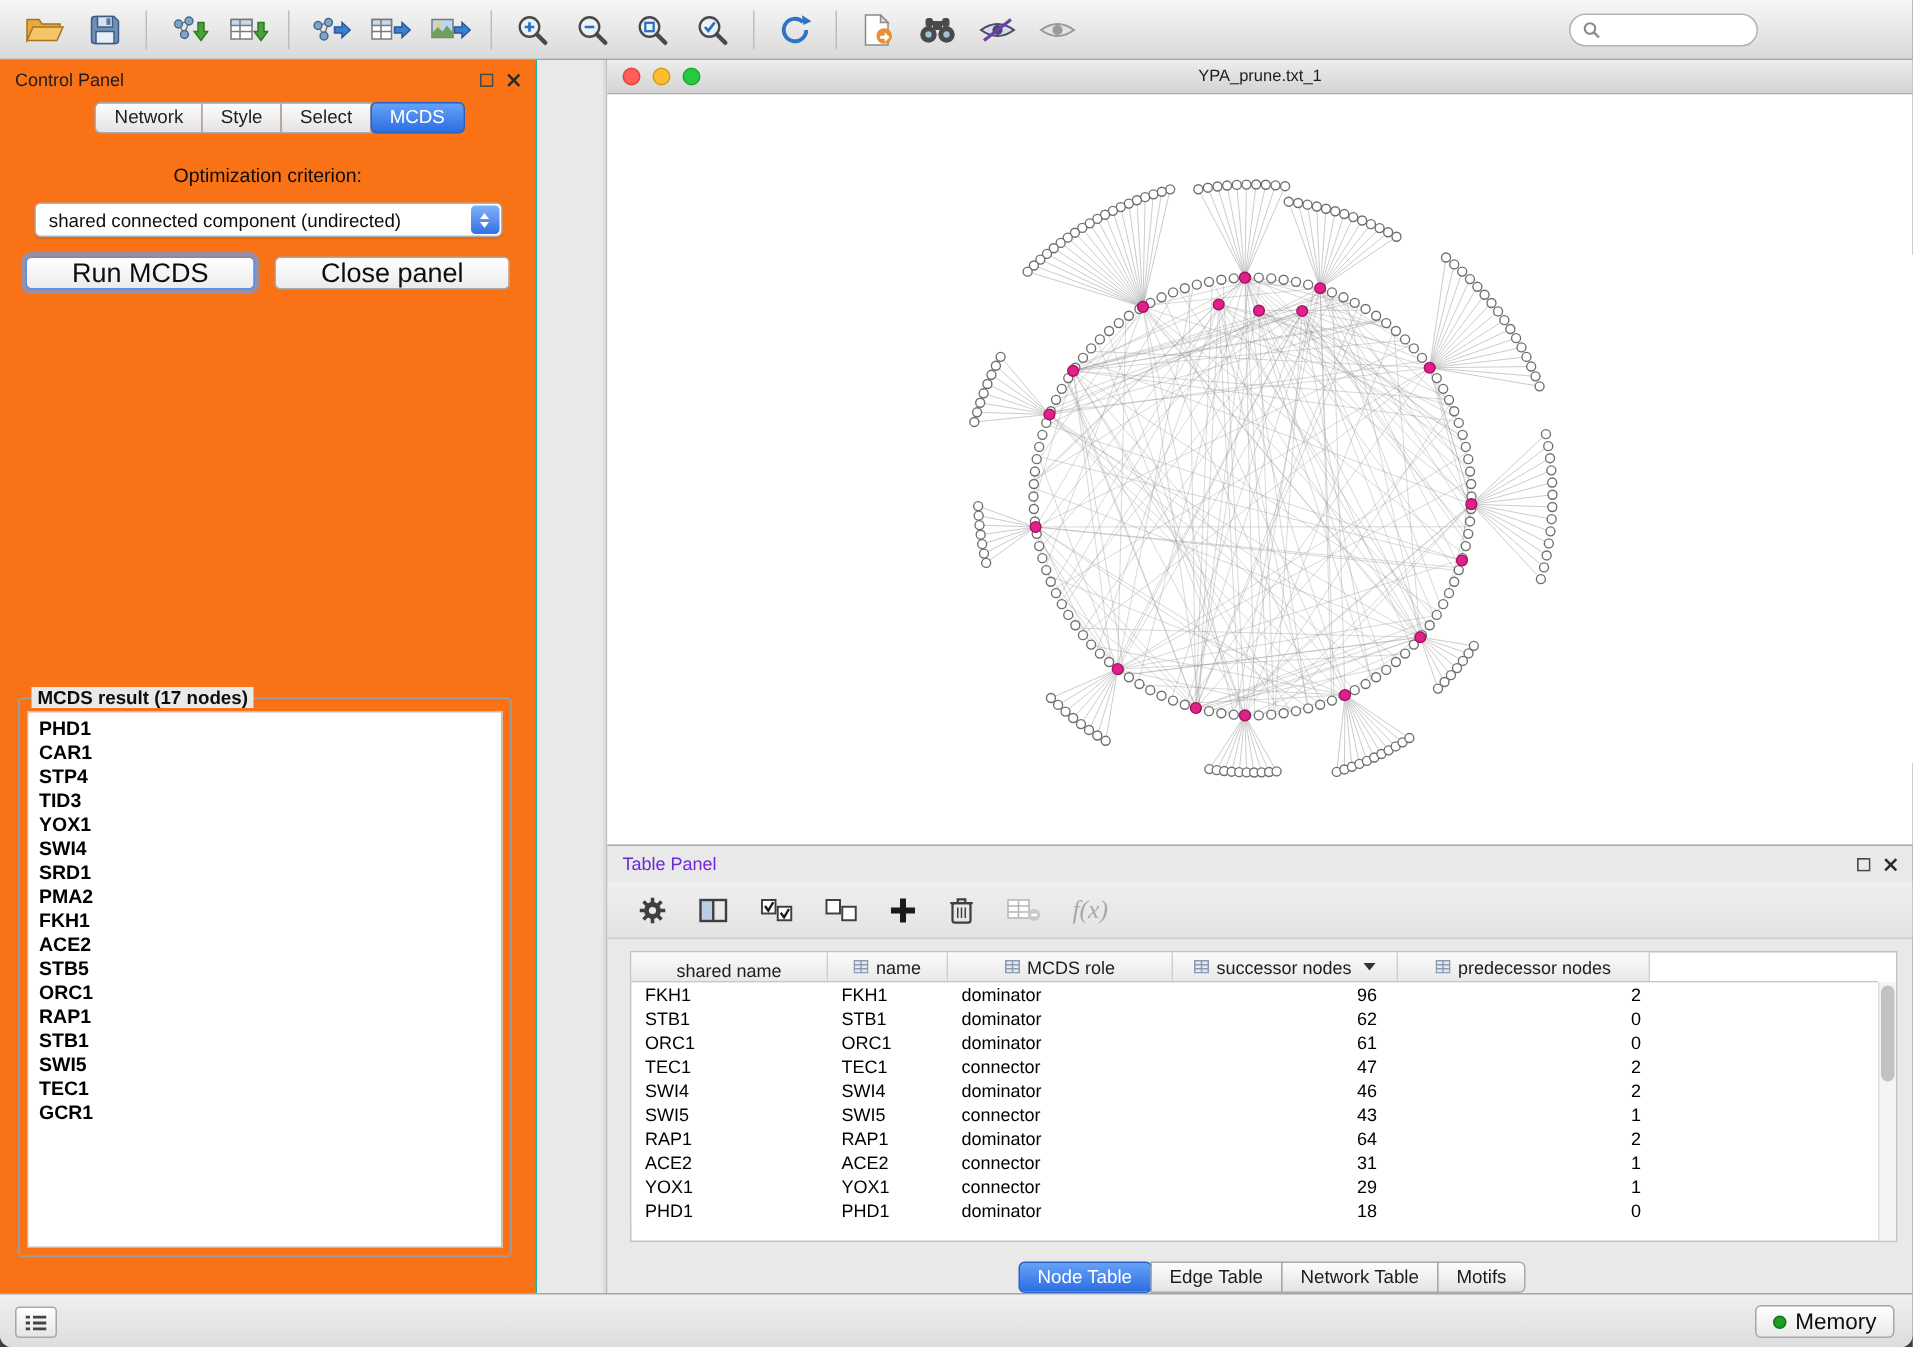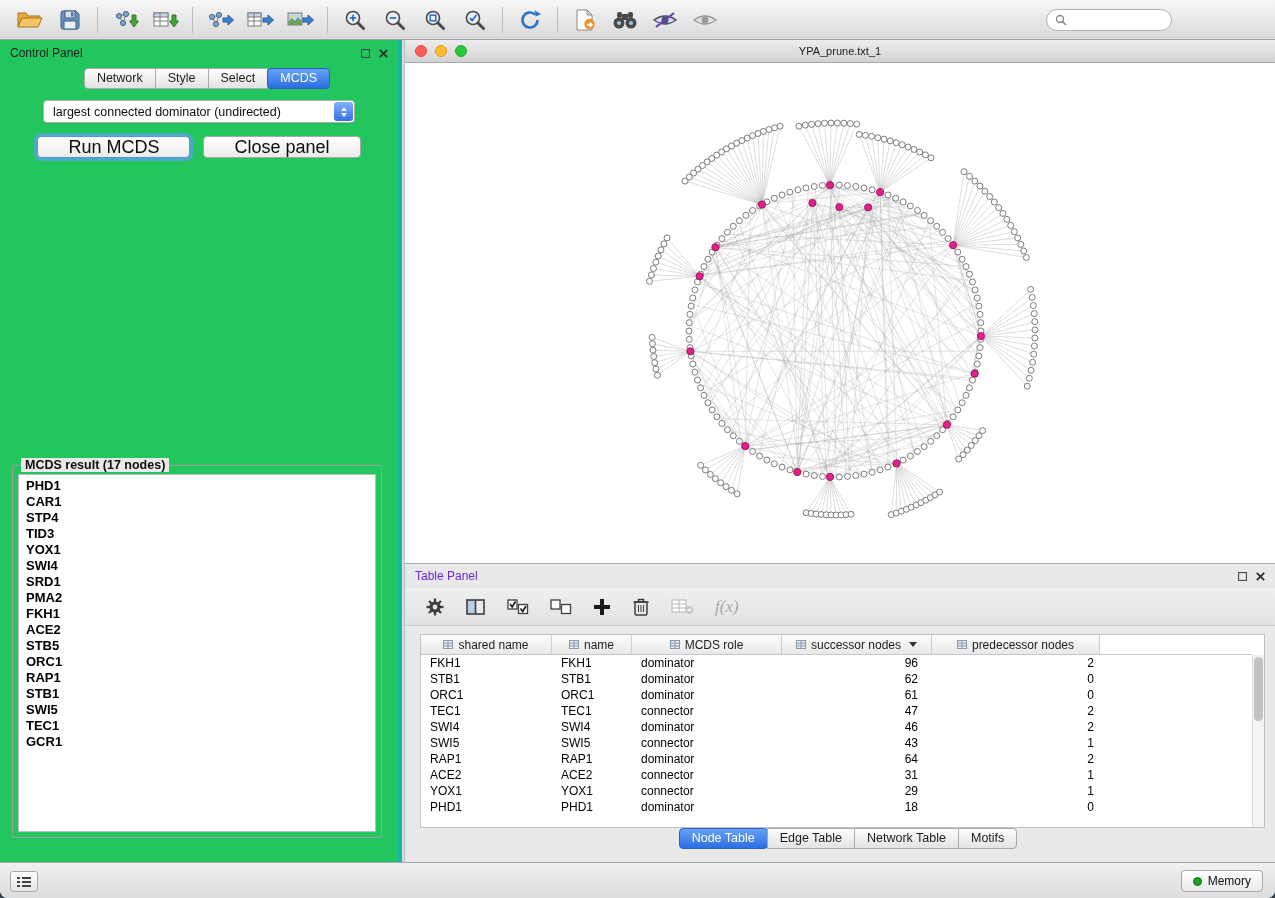--- a/index.html
+++ b/index.html
@@ -14,7 +14,7 @@
   .search input{border:none;outline:none;flex:1;min-width:10px;font-size:12px;font-family:"Liberation Sans",sans-serif;background:transparent;}
 
   
-  .left-panel{position:absolute;left:0;top:40px;width:402px;bottom:36px;background:#22c55e;border-right:4px solid #14b8a6;}
+  .left-panel{position:absolute;left:0;top:40px;width:358px;bottom:36px;background:#f97316;border-right:1px solid #14b8a6;}
   .v-split{position:absolute;left:402px;top:40px;width:3px;bottom:36px;background:#dcdcdc;border-right:1px solid #bcbcbc;}
   .panel-header{height:26px;display:flex;align-items:center;padding:0 10px;font-size:12px;color:#1d1d1d;}
   .hdr-icons{margin-left:auto;display:flex;gap:9px;align-items:center;}

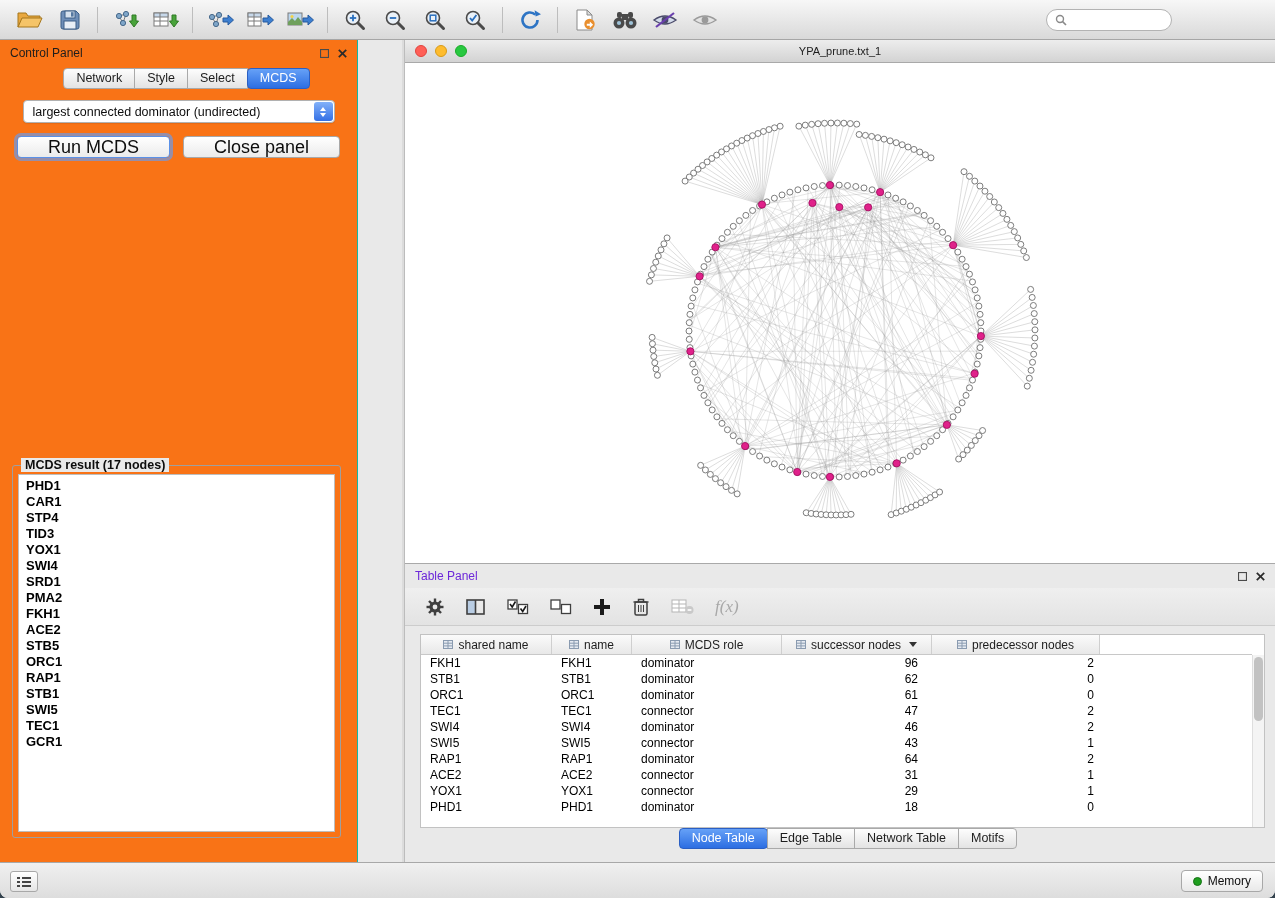--- a/index.html
+++ b/index.html
@@ -249,6 +249,7 @@
         <div class="seg-btn active">MCDS</div>
       </div>
 
+    <div class="opt-label">Optimization criterion:</div>
 
     <div class="dropdown">
       <span class="dd-text">largest connected dominator (undirected)</span>

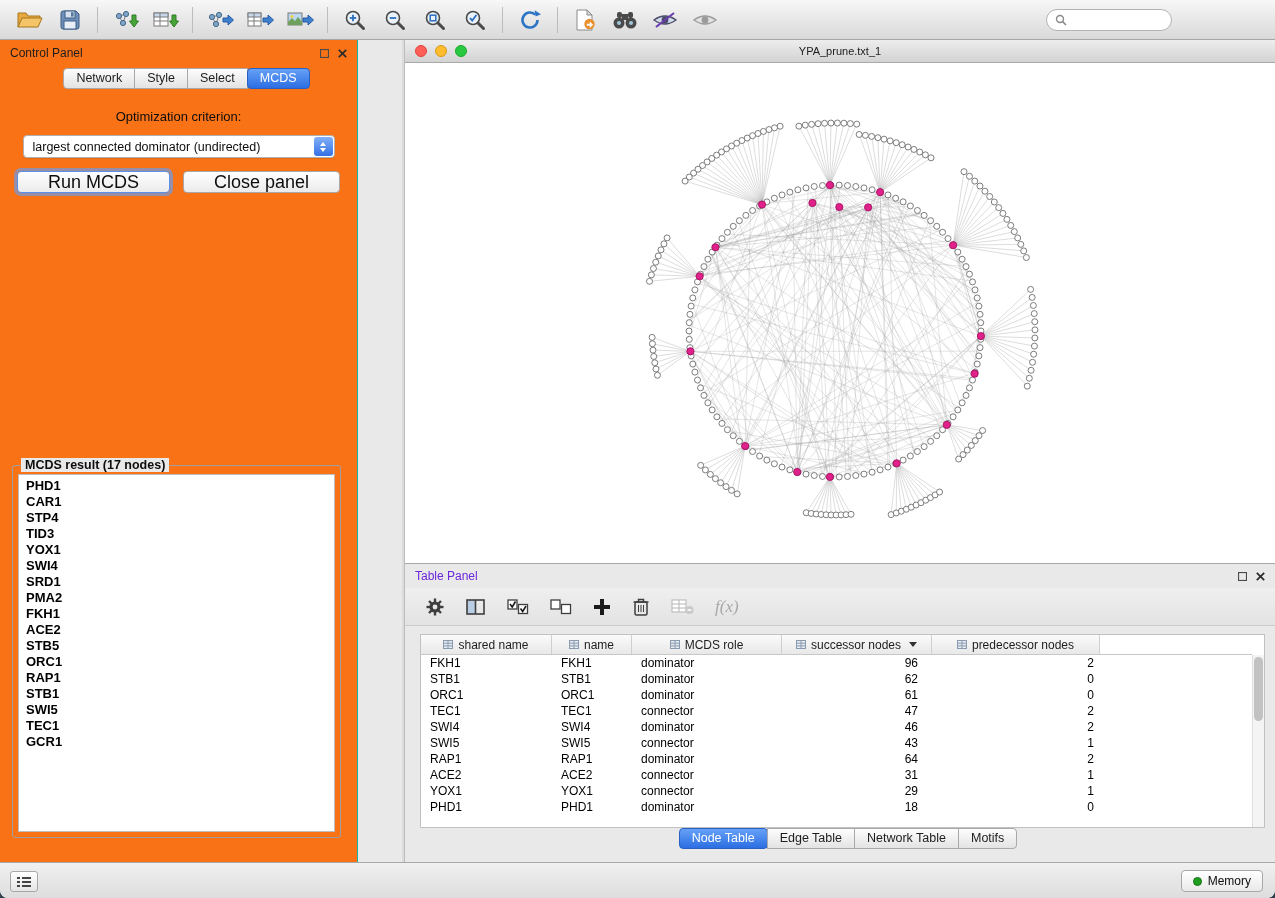--- a/index.html
+++ b/index.html
@@ -252,7 +252,7 @@
     <div class="opt-label">Optimization criterion:</div>
 
     <div class="dropdown">
-      <span class="dd-text">largest connected dominator (undirected)</span>
+      <span class="dd-text">shared connected component (undirected)</span>
       <span class="dd-stepper">
         <i class="dd-arrow dd-up"></i>
           <i class="dd-arrow dd-down"></i>

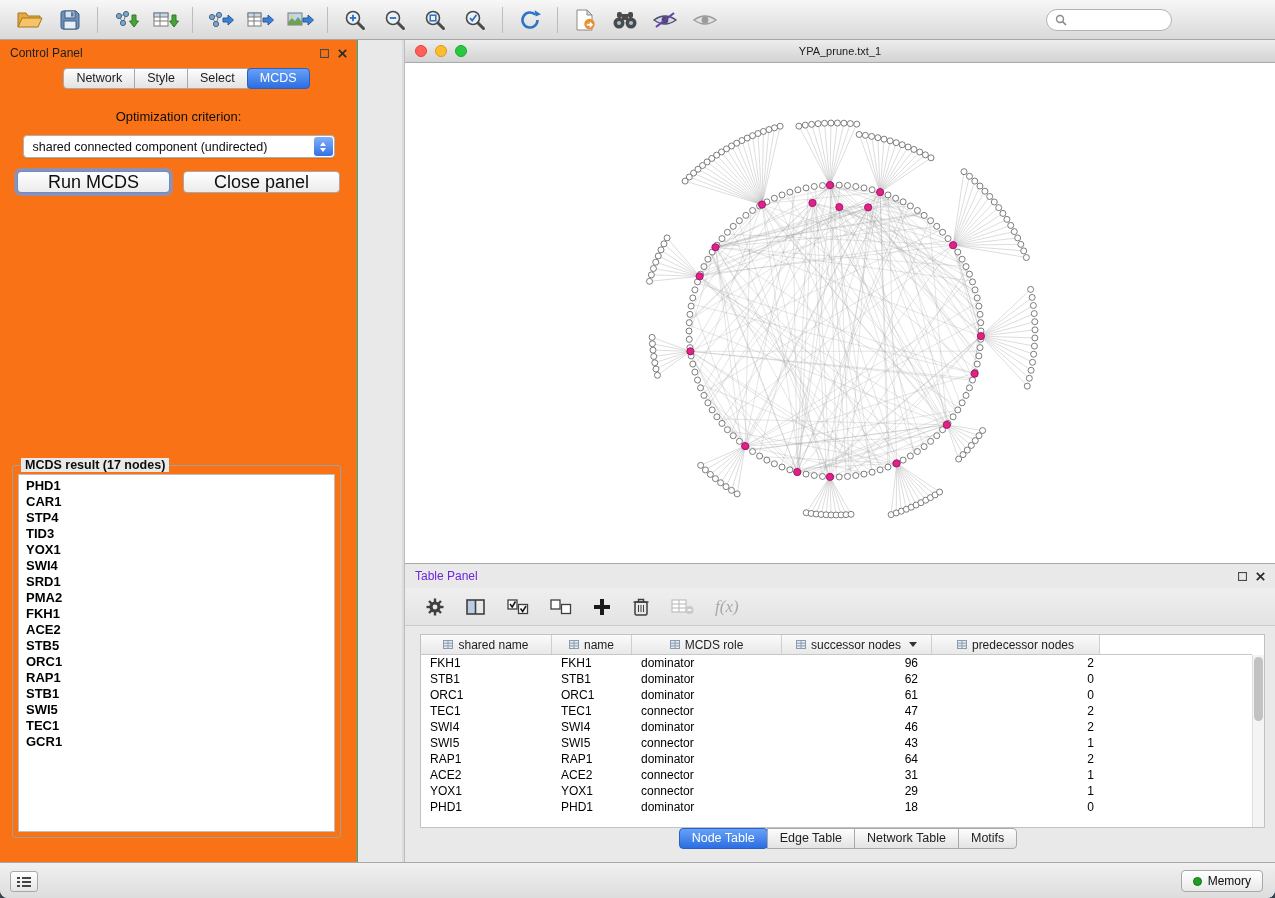--- a/index.html
+++ b/index.html
@@ -59,7 +59,7 @@
   .table-area{position:absolute;left:15px;right:10px;top:70px;bottom:34px;background:#fff;border:1px solid #c2c2c2;}
   .thead{position:absolute;left:0;right:12px;top:0;height:20px;display:flex;border-bottom:1px solid #c8c8c8;}
   .th{display:flex;align-items:center;justify-content:center;gap:5px;font-size:12px;color:#1d1d1d;border-right:1px solid #cfcfcf;background:linear-gradient(#fbfbfb,#e8e8e8);cursor:pointer;white-space:nowrap;}
-  .col0{width:131px;}.col1{width:80px;}.col2{width:150px;}.col3{width:150px;}.col4{width:168px;}
+  .col0{width:131px;flex-direction:column;}.col1{width:80px;}.col2{width:150px;}.col3{width:150px;}.col4{width:168px;}
   .caret{width:0;height:0;border-left:4px solid transparent;border-right:4px solid transparent;border-top:5px solid #333;margin-left:3px;}
   .tbody{position:absolute;left:0;right:12px;top:20px;bottom:0;overflow:hidden;}
   .tr{display:flex;height:16px;line-height:16px;background:#fff;cursor:default;}

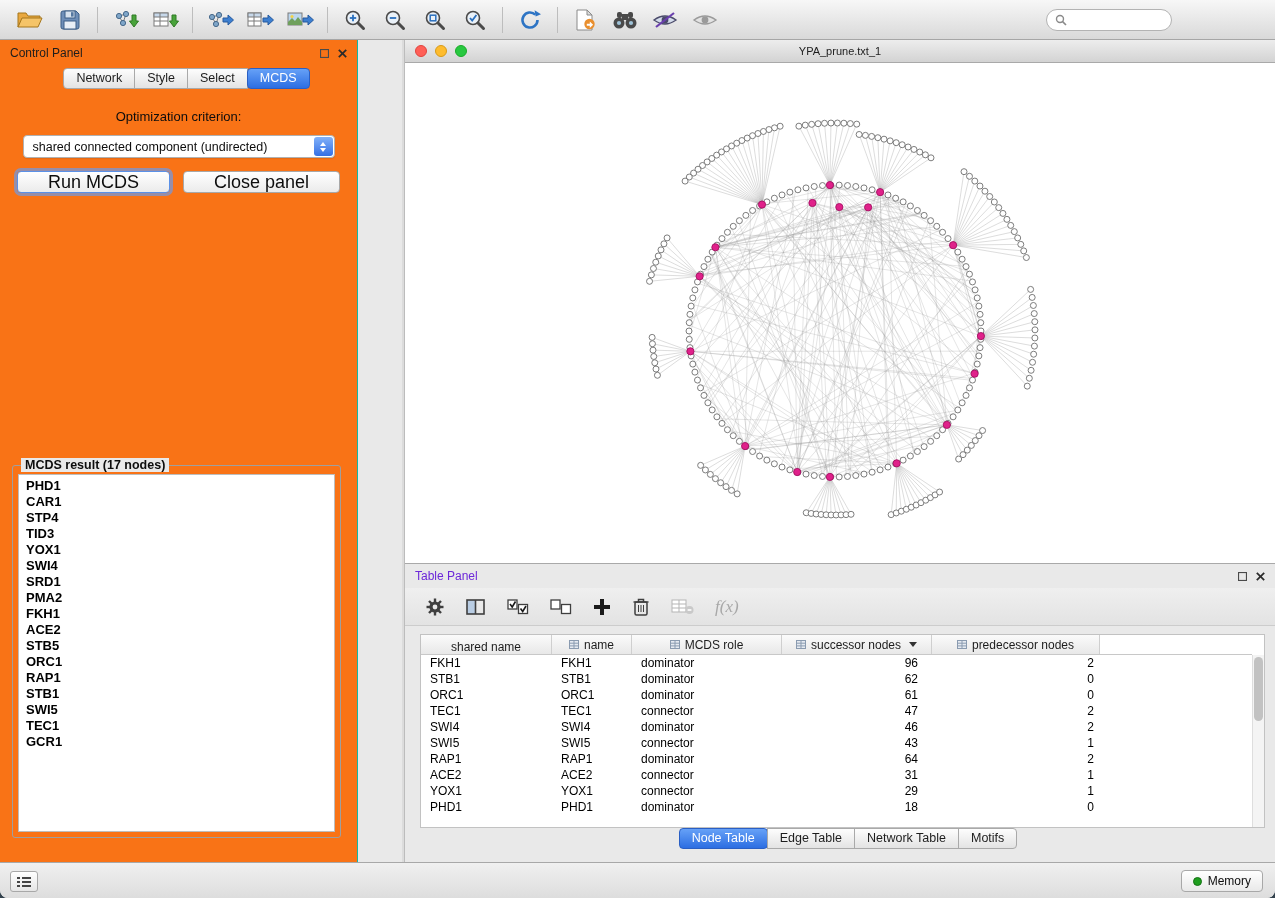--- a/index.html
+++ b/index.html
@@ -68,7 +68,7 @@
   .td.num.col4{padding-right:6px;}
   .scrollbar{position:absolute;right:0;top:20px;bottom:0;width:12px;background:#f4f4f4;border-left:1px solid #dedede;cursor:pointer;}
   .thumb{position:absolute;left:1px;top:2px;width:9px;height:64px;border-radius:5px;background:#c2c2c2;}
-  .tp-tabs{position:absolute;left:0;right:0;bottom:0;height:34px;display:flex;justify-content:center;align-items:flex-start;}
+  .tp-tabs{position:absolute;left:0;right:0;bottom:0;height:34px;display:flex;justify-content:center;align-items:flex-end;}
 
   
   .status-bar{position:absolute;left:0;right:0;bottom:0;height:36px;background:linear-gradient(#f0f0f0,#dddddd);border-top:1px solid #a8a8a8;}

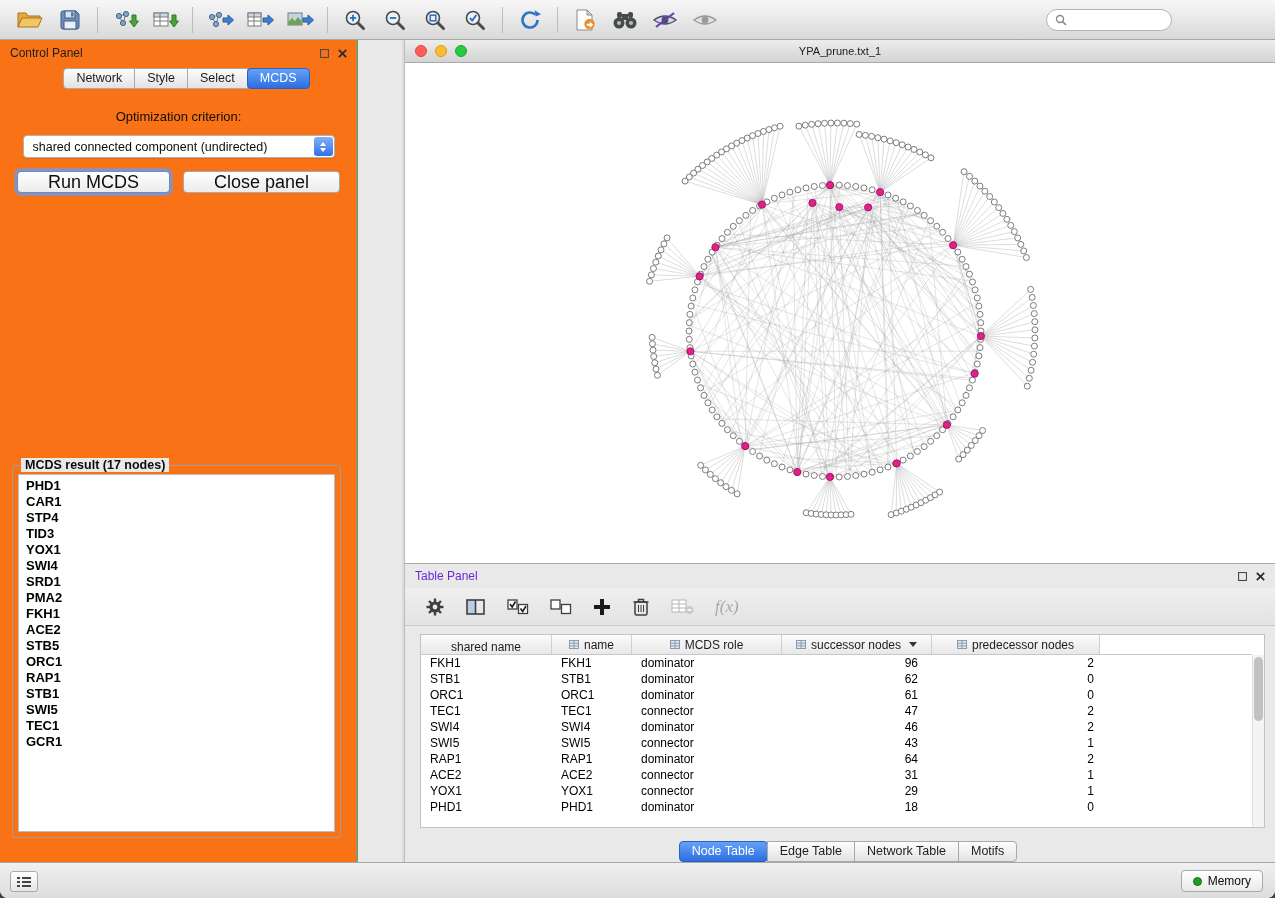--- a/index.html
+++ b/index.html
@@ -73,7 +73,7 @@
   
   .status-bar{position:absolute;left:0;right:0;bottom:0;height:36px;background:linear-gradient(#f0f0f0,#dddddd);border-top:1px solid #a8a8a8;}
   .menu-btn{position:absolute;left:10px;top:8px;width:28px;height:21px;background:linear-gradient(#fff,#e5e5e5);border:1px solid #a8a8a8;border-radius:3px;display:flex;align-items:center;justify-content:center;cursor:pointer;}
-  .memory-btn{position:absolute;right:12px;top:7px;height:22px;padding:0 11px;display:flex;align-items:center;gap:6px;background:linear-gradient(#fff,#e9e9e9);border:1px solid #a8a8a8;border-radius:4px;font-size:12px;color:#0d0d0d;cursor:pointer;}
+  .memory-btn{position:absolute;right:12px;top:7px;height:22px;padding:0 11px;display:flex;align-items:center;gap:6px;background:linear-gradient(#fff,#e9e9e9);border:1px solid #a8a8a8;border-radius:4px;font-size:15px;color:#0d0d0d;cursor:pointer;}
   .mem-dot{width:9px;height:9px;border-radius:50%;background:#1f9e1f;border:1px solid #157315;}
 </style>
 </head>

